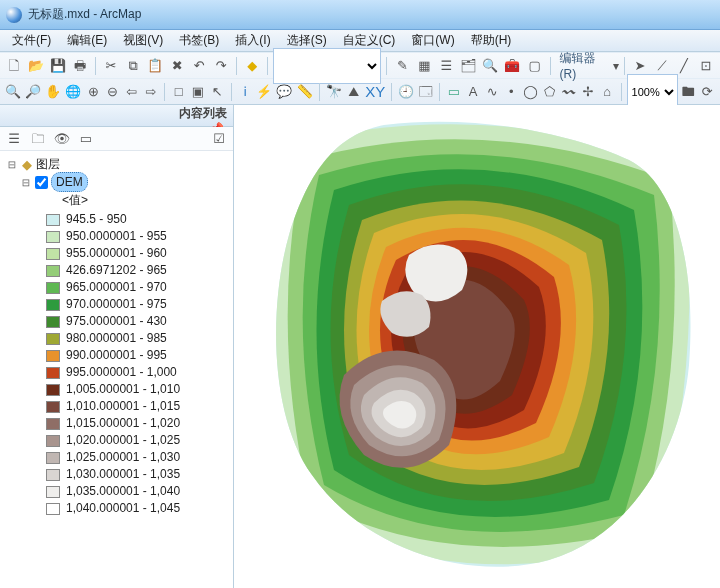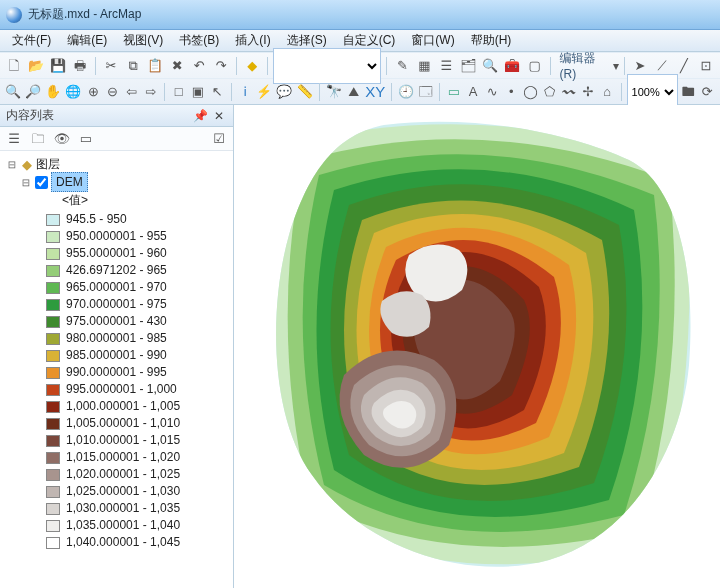--- a/index.html
+++ b/index.html
@@ -25,7 +25,7 @@
 
 .main { display: flex; height: calc(588px - 30px - 22px - 52px); }
 .toc { width: 234px; border-right: 1px solid #b9cfdf; background: #fff; display: flex; flex-direction: column; }
-.toc-header { height: 22px; background: linear-gradient(#eef5fc,#d9e7f5); border-bottom: 1px solid #b9cfdf; display: flex; align-items: center; padding: 0 6px; font-weight: 400; color: #444; }
+.toc-header { height: 22px; background: linear-gradient(#eef5fc,#d9e7f5); border-bottom: 1px solid #b9cfdf; display: flex; align-items: flex-end; padding: 0 6px; font-weight: 700; color: #444; flex-direction: column; }
 .toc-header .spacer { flex: 1; }
 .toc-header .pane-btn { cursor: default; padding: 0 3px; color: #444; }
 .toc-tools { height: 24px; border-bottom: 1px solid #e0e7ee; display: flex; align-items: center; padding: 0 4px; gap: 4px; background: #fafcfe; }

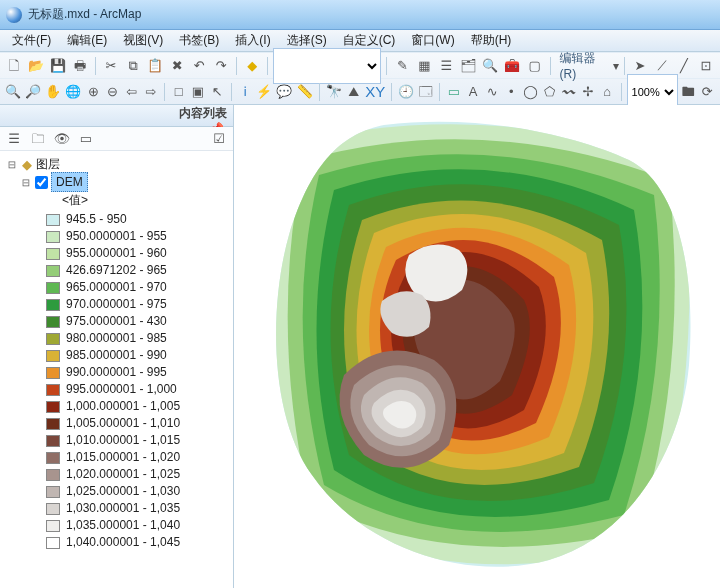--- a/index.html
+++ b/index.html
@@ -35,7 +35,7 @@
 .tree-row { display: flex; align-items: center; height: 18px; padding: 0 2px; white-space: nowrap; }
 .twisty { width: 12px; text-align: center; color: #666; cursor: default; font-size: 10px; }
 .cb { width: 13px; height: 13px; margin: 0 3px; }
-.layer-label { padding: 2px 4px; border-radius: 0; }
+.layer-label { padding: 2px 4px; border-radius: 9px; }
 .layer-label.selected { background: #9fd3ff; border: 1px dotted #3a7ab7; }
 .heading-label { padding-left: 24px; color: #222; }
 .legend-row { display: flex; align-items: flex-end; height: 17px; padding-left: 42px; }

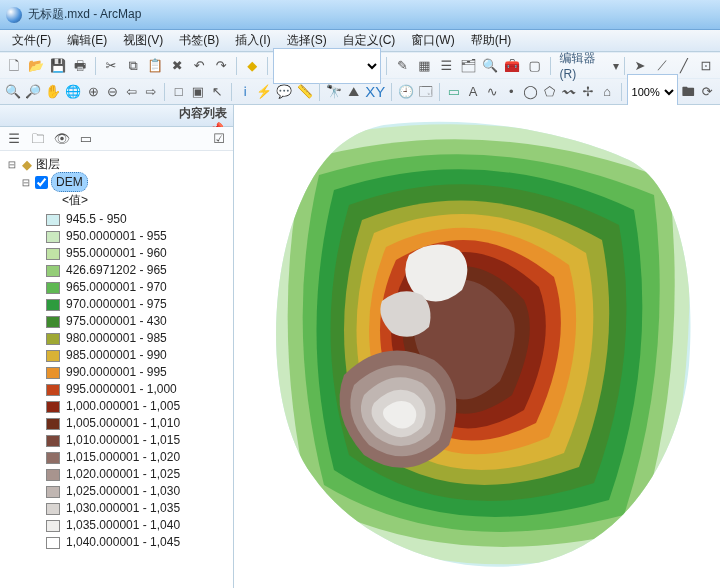--- a/index.html
+++ b/index.html
@@ -326,10 +326,6 @@
             <span>980.0000001 - 985</span>
           </div>
           <div class="legend-row">
-            <span class="swatch" style="background: rgb(217, 178, 53);"></span>
-            <span>985.0000001 - 990</span>
-          </div>
-          <div class="legend-row">
             <span class="swatch" style="background: rgb(232, 146, 43);"></span>
             <span>990.0000001 - 995</span>
           </div>

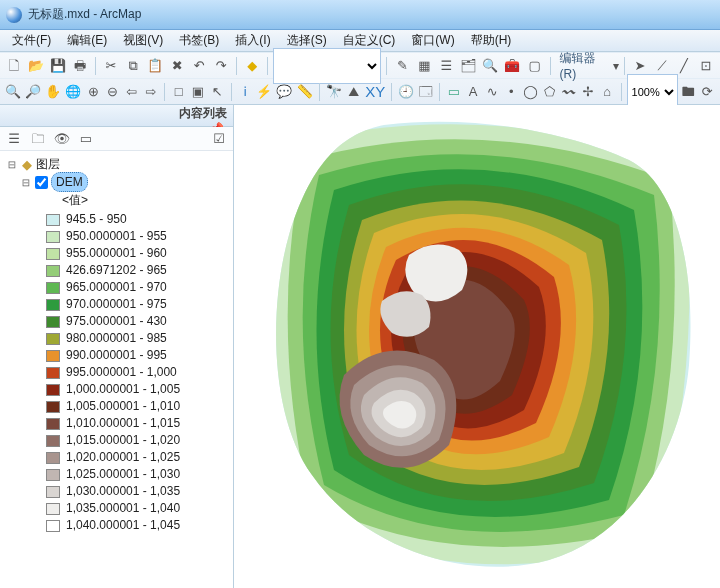--- a/index.html
+++ b/index.html
@@ -334,10 +334,6 @@
             <span>995.0000001 - 1,000</span>
           </div>
           <div class="legend-row">
-            <span class="swatch" style="background: rgb(140, 38, 18);"></span>
-            <span>1,000.000001 - 1,005</span>
-          </div>
-          <div class="legend-row">
             <span class="swatch" style="background: rgb(110, 45, 25);"></span>
             <span>1,005.000001 - 1,010</span>
           </div>

